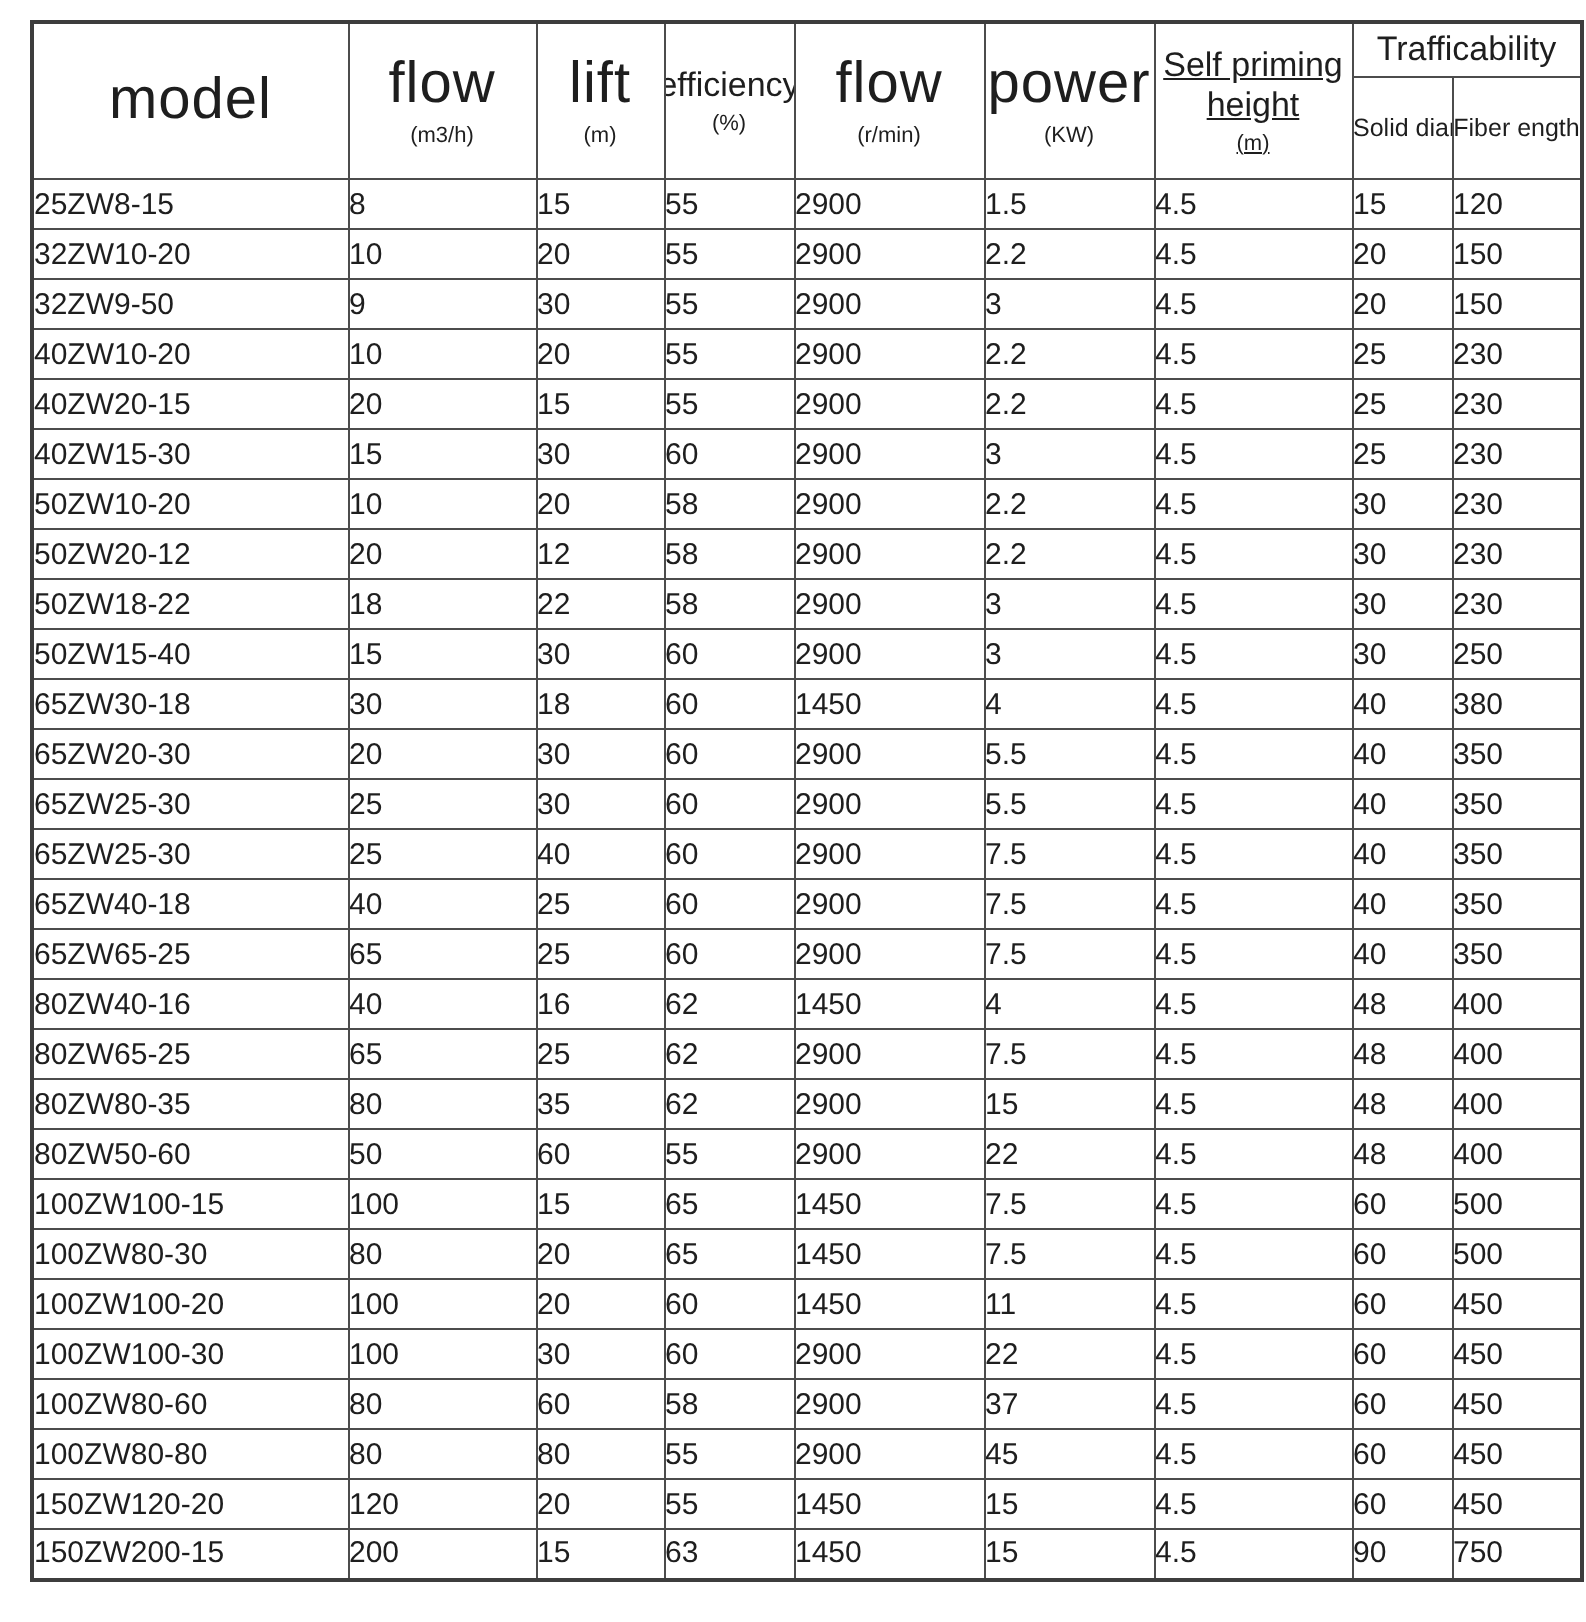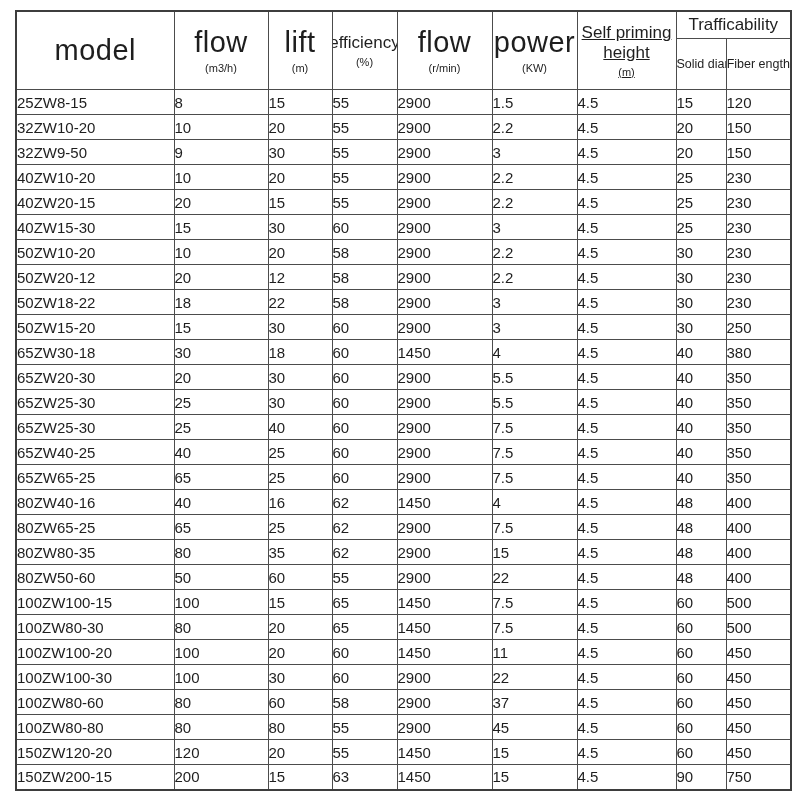--- a/index.html
+++ b/index.html
@@ -263,7 +263,7 @@
           <td>230</td>
         </tr>
         <tr>
-          <td>50ZW15-20</td>
+          <td>50ZW15-40</td>
           <td>15</td>
           <td>30</td>
           <td>60</td>

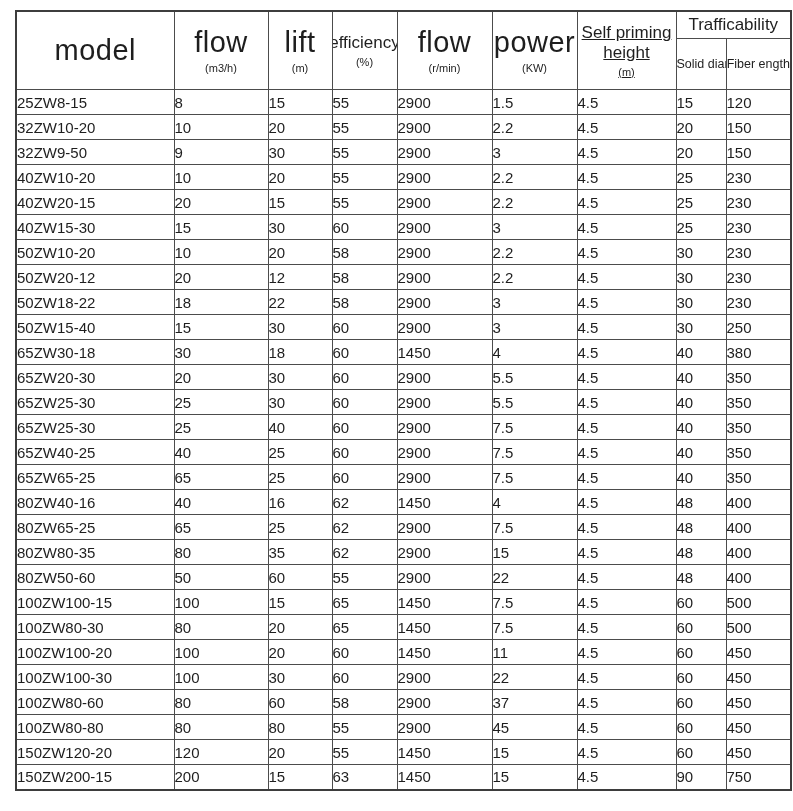--- a/index.html
+++ b/index.html
@@ -318,7 +318,7 @@
           <td>350</td>
         </tr>
         <tr>
-          <td>65ZW40-25</td>
+          <td>65ZW40-18</td>
           <td>40</td>
           <td>25</td>
           <td>60</td>

